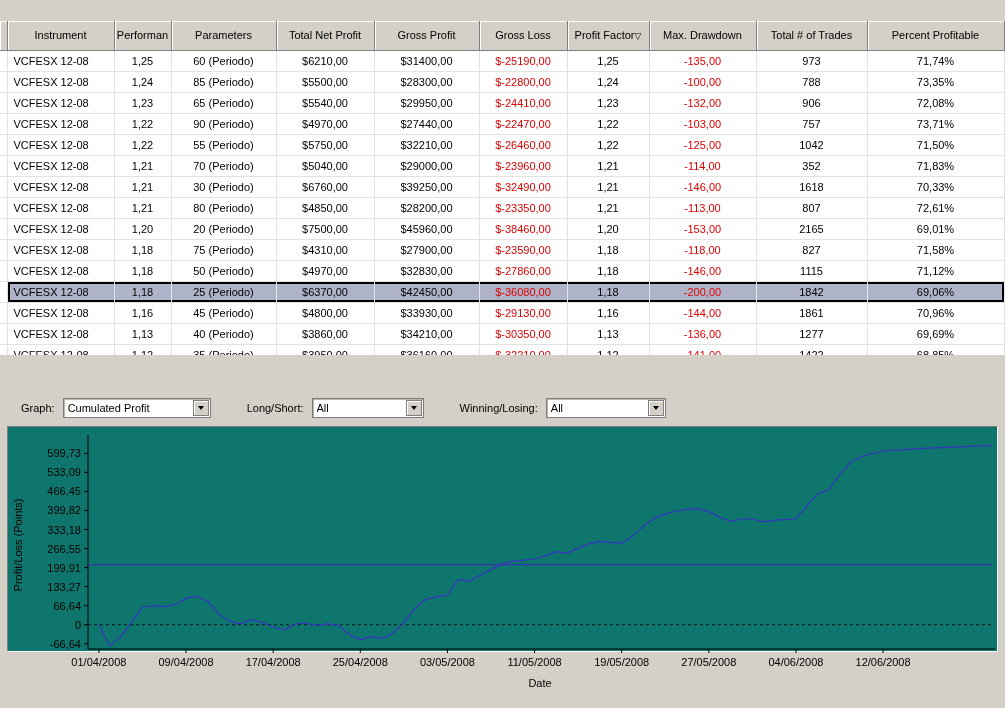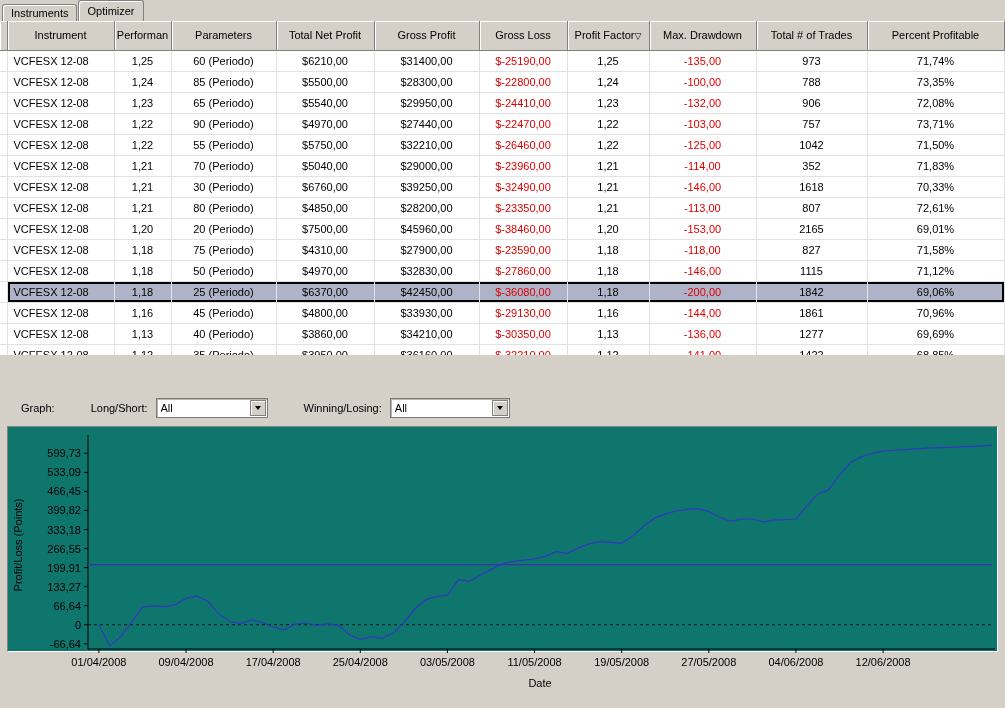--- a/index.html
+++ b/index.html
@@ -57,10 +57,6 @@
 
 <div class="app">
 
-  <div id="top-tabs" class="tabstrip">
-      <span class="tab">Instruments</span>
-      <span class="tab active">Optimizer</span>
-    </div>
 
   <div class="table-wrap">
     <table class="grid">

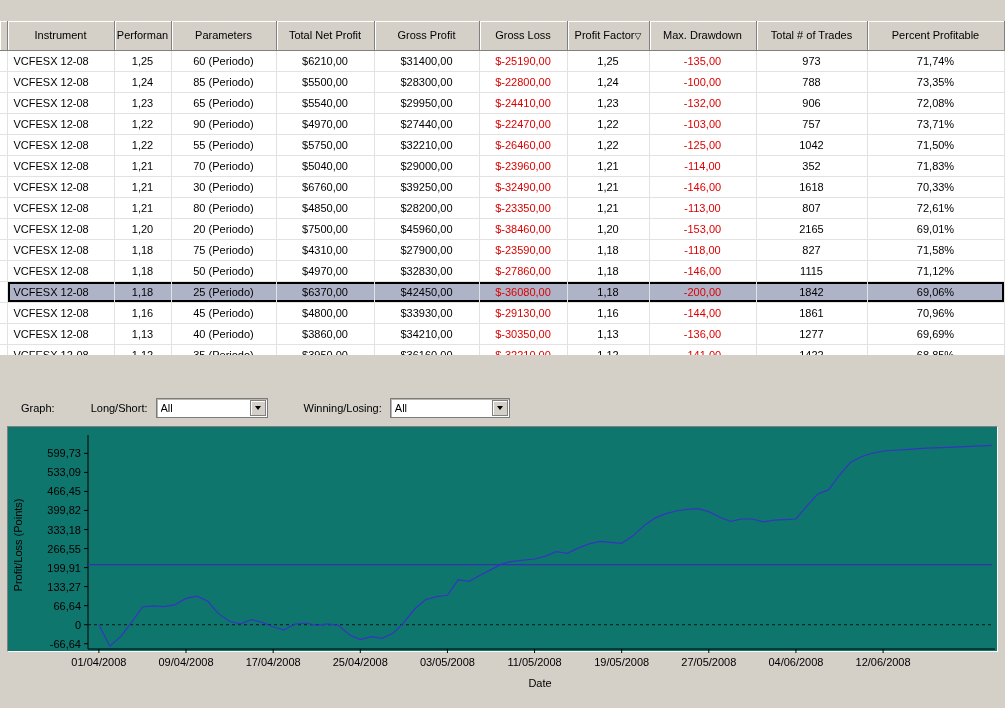--- a/index.html
+++ b/index.html
@@ -291,6 +291,12 @@
 
   <div class="controls">
     <span class="lbl1">Graph:</span>
+    <div class="combo combo1">
+      <span class="combo-text">Cumulated Profit</span>
+      <span class="combo-btn">
+          <span class="tri"></span>
+        </span>
+    </div>
     <span class="lbl2">Long/Short:</span>
     <div class="combo combo2">
       <span class="combo-text">All</span>

